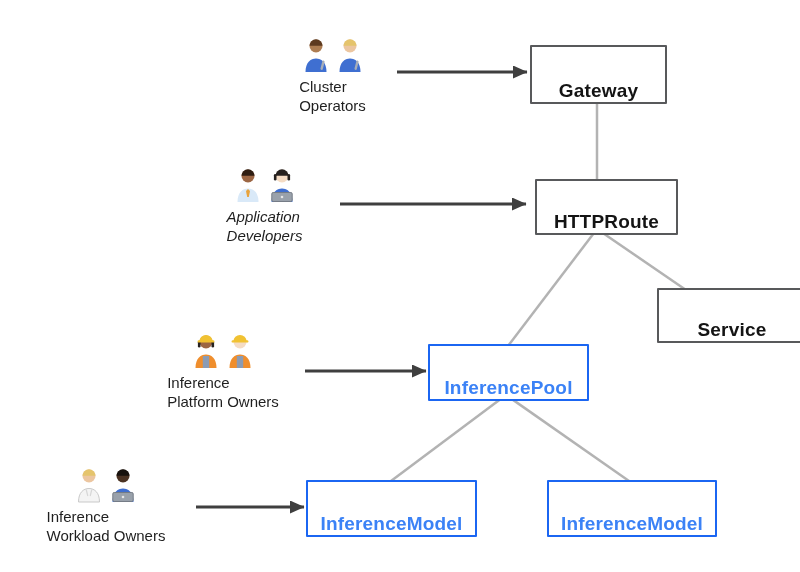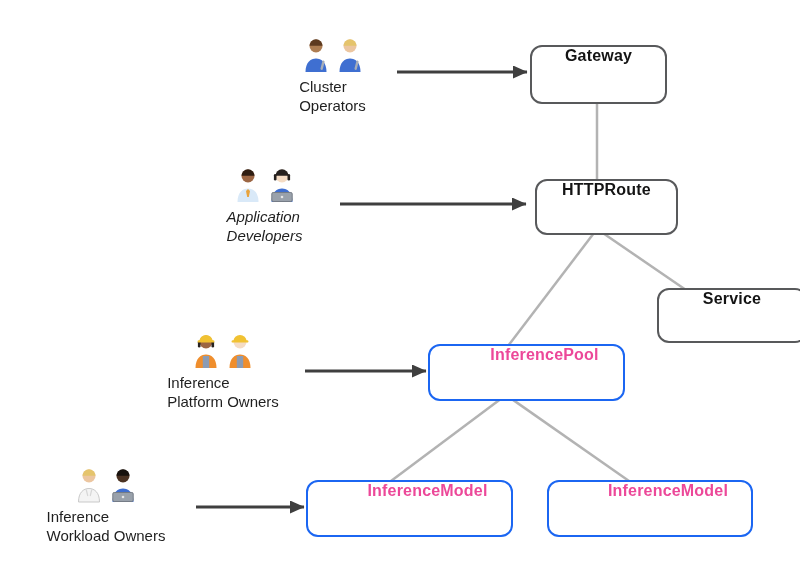--- a/index.html
+++ b/index.html
@@ -15,11 +15,11 @@
   .edge-arrow{stroke:#3f3f3f;stroke-width:3;fill:none;}
   .node{
     position:absolute;z-index:2;
-    display:flex;align-items:flex-start;justify-content:center;
+    display:flex;align-items:flex-end;justify-content:center;
     background:#ffffff;
-    border-radius:12px;
+    border-radius:1px;
     font-weight:bold;
-    font-size:16px;
+    font-size:19px;
     letter-spacing:.2px;
   }
   .node.gray{border:2.5px solid #58595b;color:#141414;}

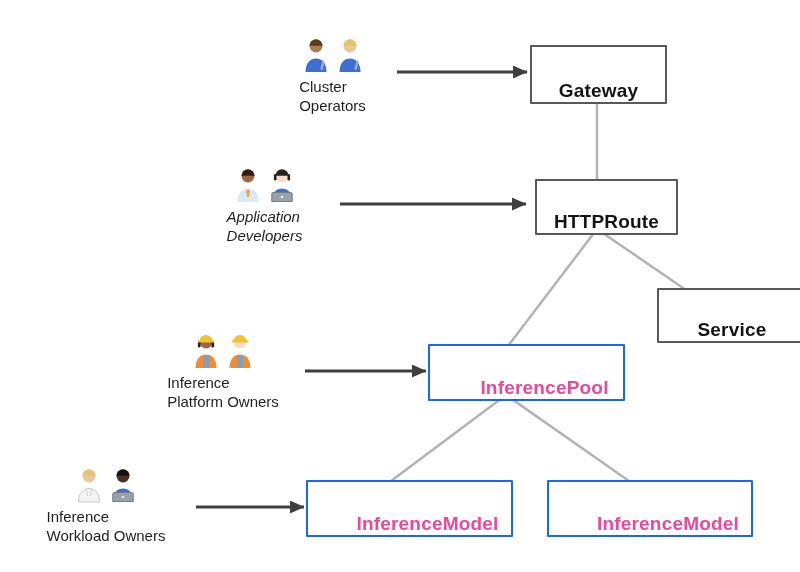--- a/index.html
+++ b/index.html
@@ -23,7 +23,7 @@
     letter-spacing:.2px;
   }
   .node.gray{border:2.5px solid #58595b;color:#141414;}
-  .node.blue{border:2px solid #1b66f2;color:#ec4899;padding-left:36px;}
+  .node.blue{border:2px solid #1b66f2;color:#3b82f6;}
   .persona{
     position:absolute;z-index:2;
     display:flex;flex-direction:column;align-items:center;

